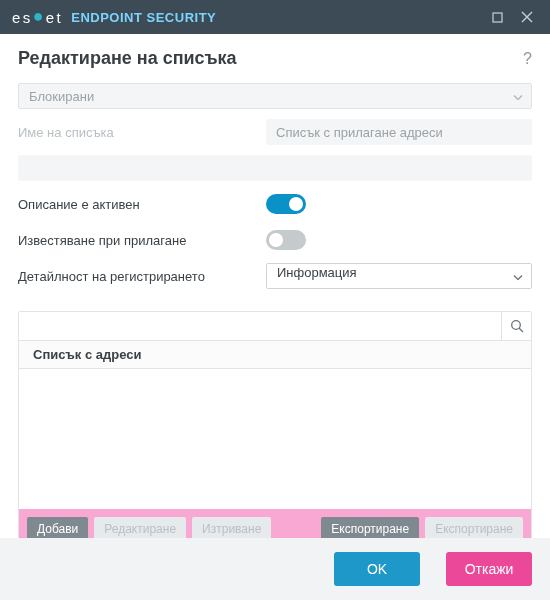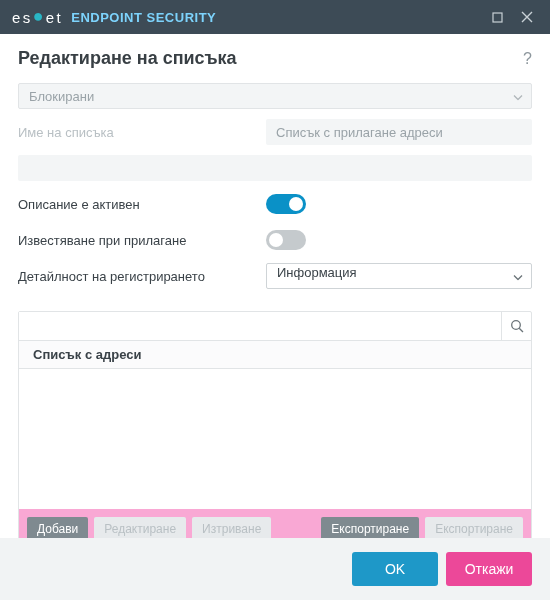--- a/index.html
+++ b/index.html
@@ -165,7 +165,7 @@
       bottom: 0; left: 0; right: 0;
       background: #f1f3f4;
       padding: 14px 18px;
-      display: flex; justify-content: flex-end; gap: 8px;
+      display: flex; justify-content: flex-end; gap: 26px;
     }
     .btn {
       height: 34px; min-width: 86px; padding: 0 18px;

